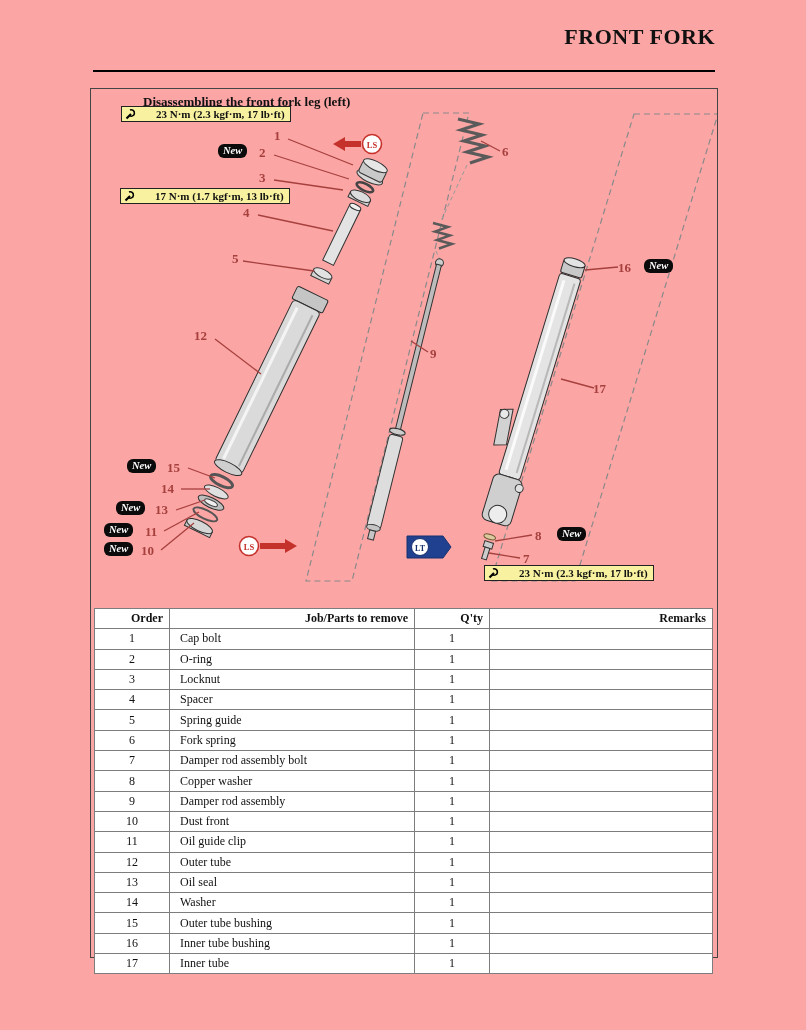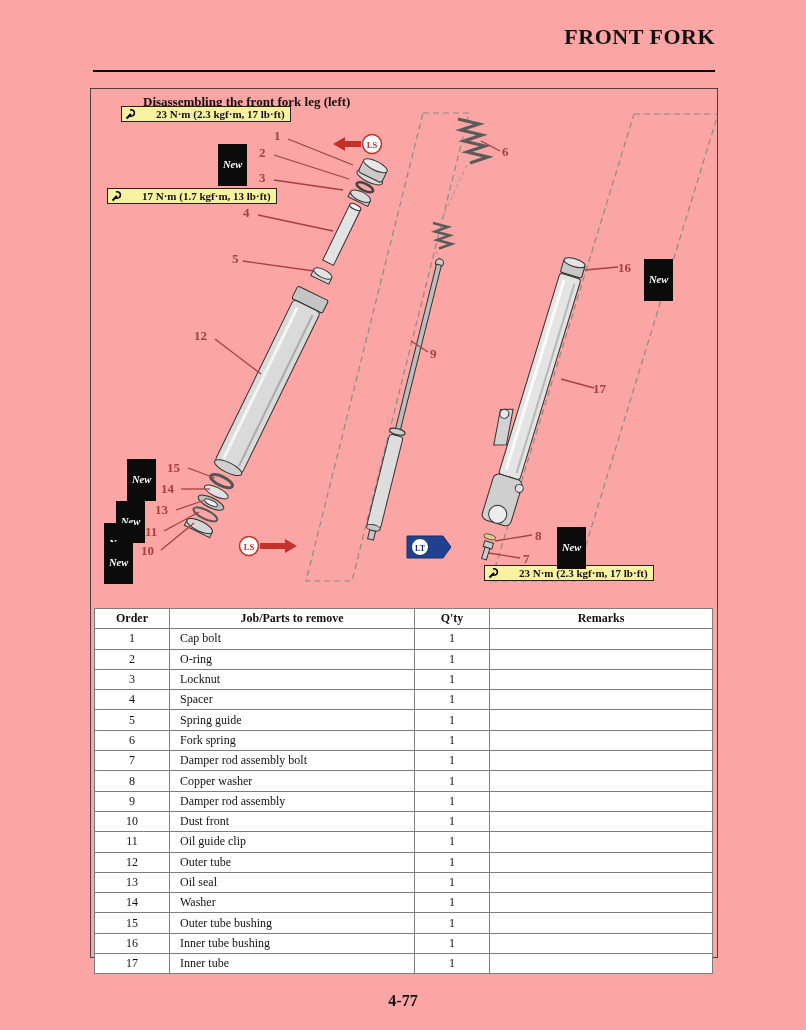--- a/index.html
+++ b/index.html
@@ -17,7 +17,7 @@
 
   .callout{position:absolute;color:#a6403d;font-weight:bold;font-size:13px;line-height:13px;}
   .new-badge{position:absolute;background:#0b0b0b;color:#fff;font-size:10.5px;line-height:12px;
-             font-weight:bold;font-style:italic;padding:15px 5px;}
+             font-weight:bold;font-style:italic;padding:1px 5px;border-radius:6px;}
   .torque{position:absolute;display:flex;align-items:center;gap:19px;background:#f8f2a0;
           border:1px solid #222;padding:1px 5px 1px 3px;font-size:11px;font-weight:bold;white-space:nowrap;}
   .torque .ticon{flex:0 0 auto;}

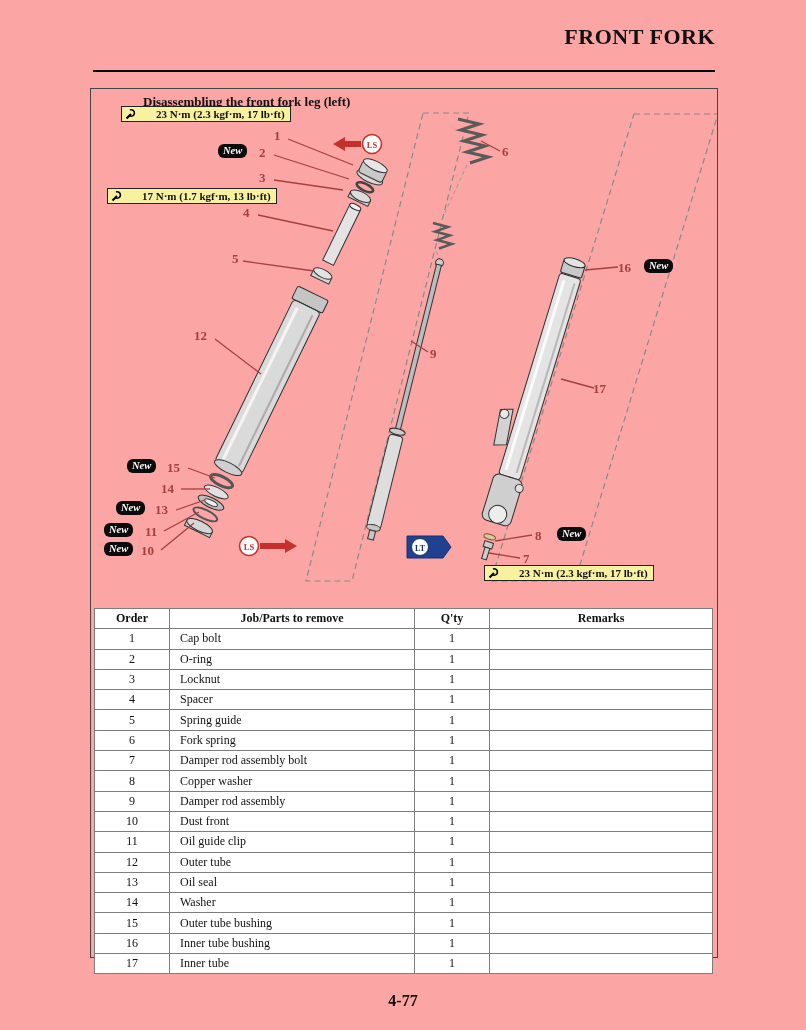--- a/index.html
+++ b/index.html
@@ -154,7 +154,7 @@
         </svg>
         <span>23 N·m (2.3 kgf·m, 17 lb·ft)</span>
       </span>
-      <span class="torque" style="left:16px;top:99px">
+      <span class="torque" style="left:29px;top:99px">
         <svg class="ticon" width="12" height="12" viewBox="0 0 12 12">
           <path d="M1.5,10.5 L6,6" stroke="#000" stroke-width="2.2" fill="none"></path>
           <path d="M5,2 a3.2,3.2 0 1 1 -0.6,5.6" fill="none" stroke="#000" stroke-width="1.6"></path>

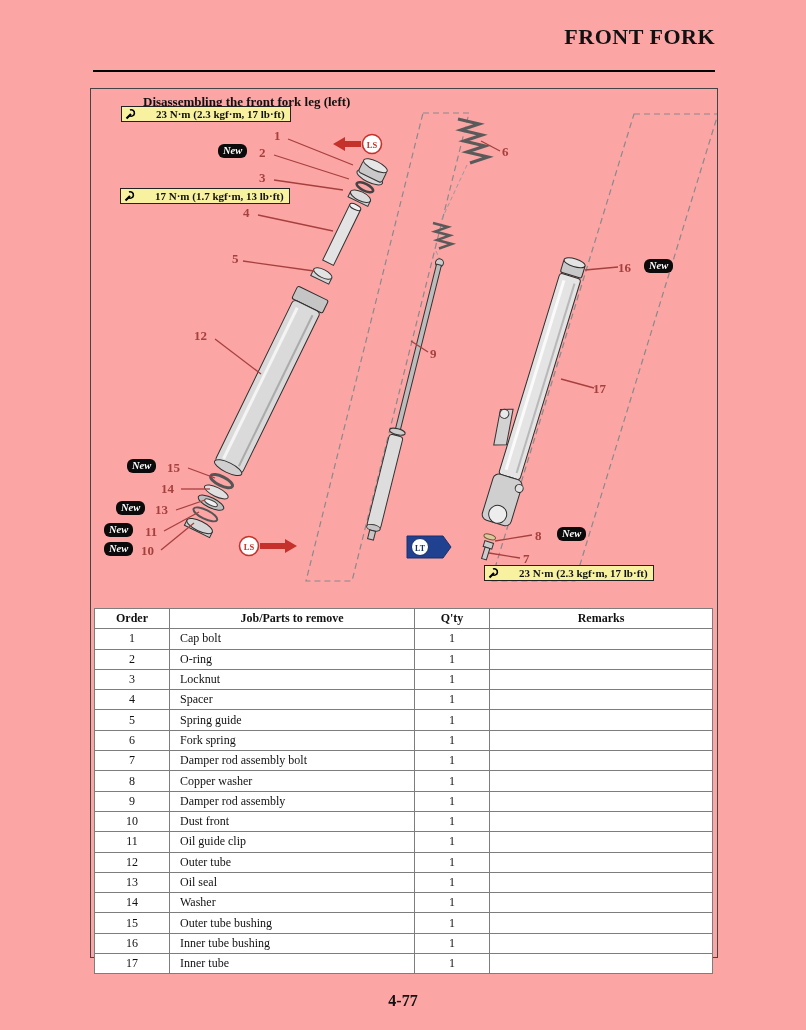--- a/index.html
+++ b/index.html
@@ -26,7 +26,7 @@
                     table-layout:fixed;font-size:12px;background:#fff;}
   .parts-table th,.parts-table td{border:1px solid #7d7d7d;padding:2px 6px;height:15.3px;
                     overflow:hidden;white-space:nowrap;}
-  .parts-table th{font-weight:bold;text-align:center;margin-left:28px;}
+  .parts-table th{font-weight:bold;text-align:right;margin-left:28px;}
   .parts-table td.c{text-align:center;}
   .parts-table td.l{text-align:left;padding-left:10px;}
 

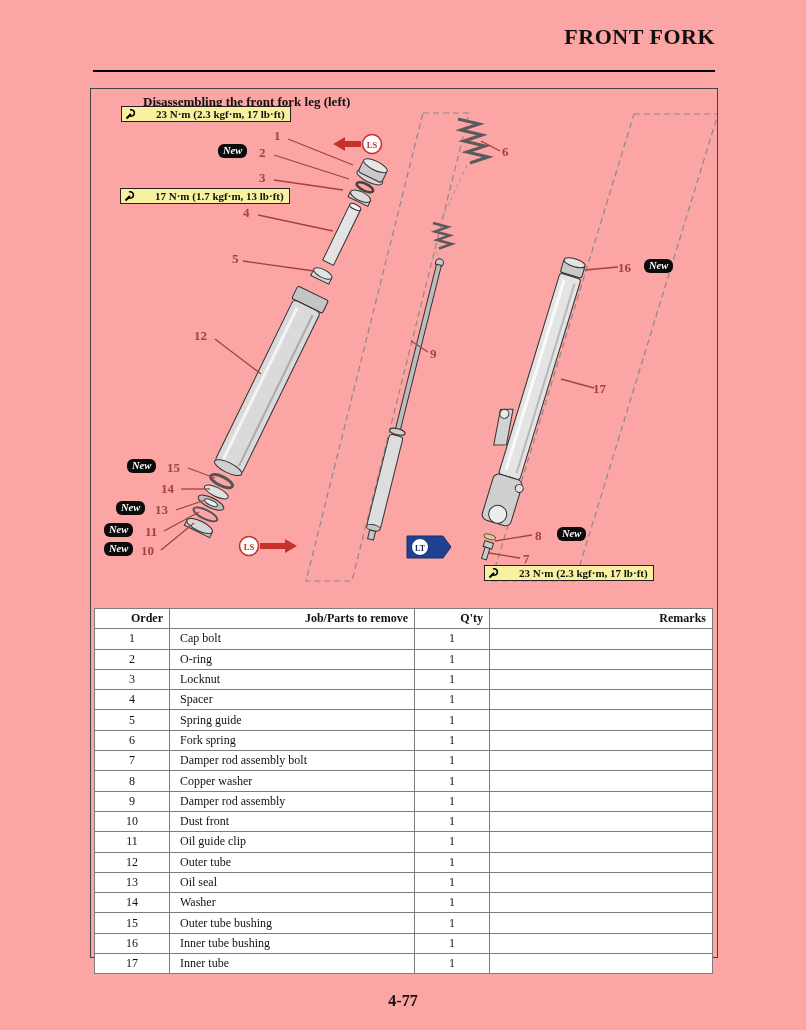--- a/index.html
+++ b/index.html
@@ -318,7 +318,6 @@
     </table>
   </div>
 
-  <div class="footer-page">4-77</div>
 </div>
 
 </body></html>

